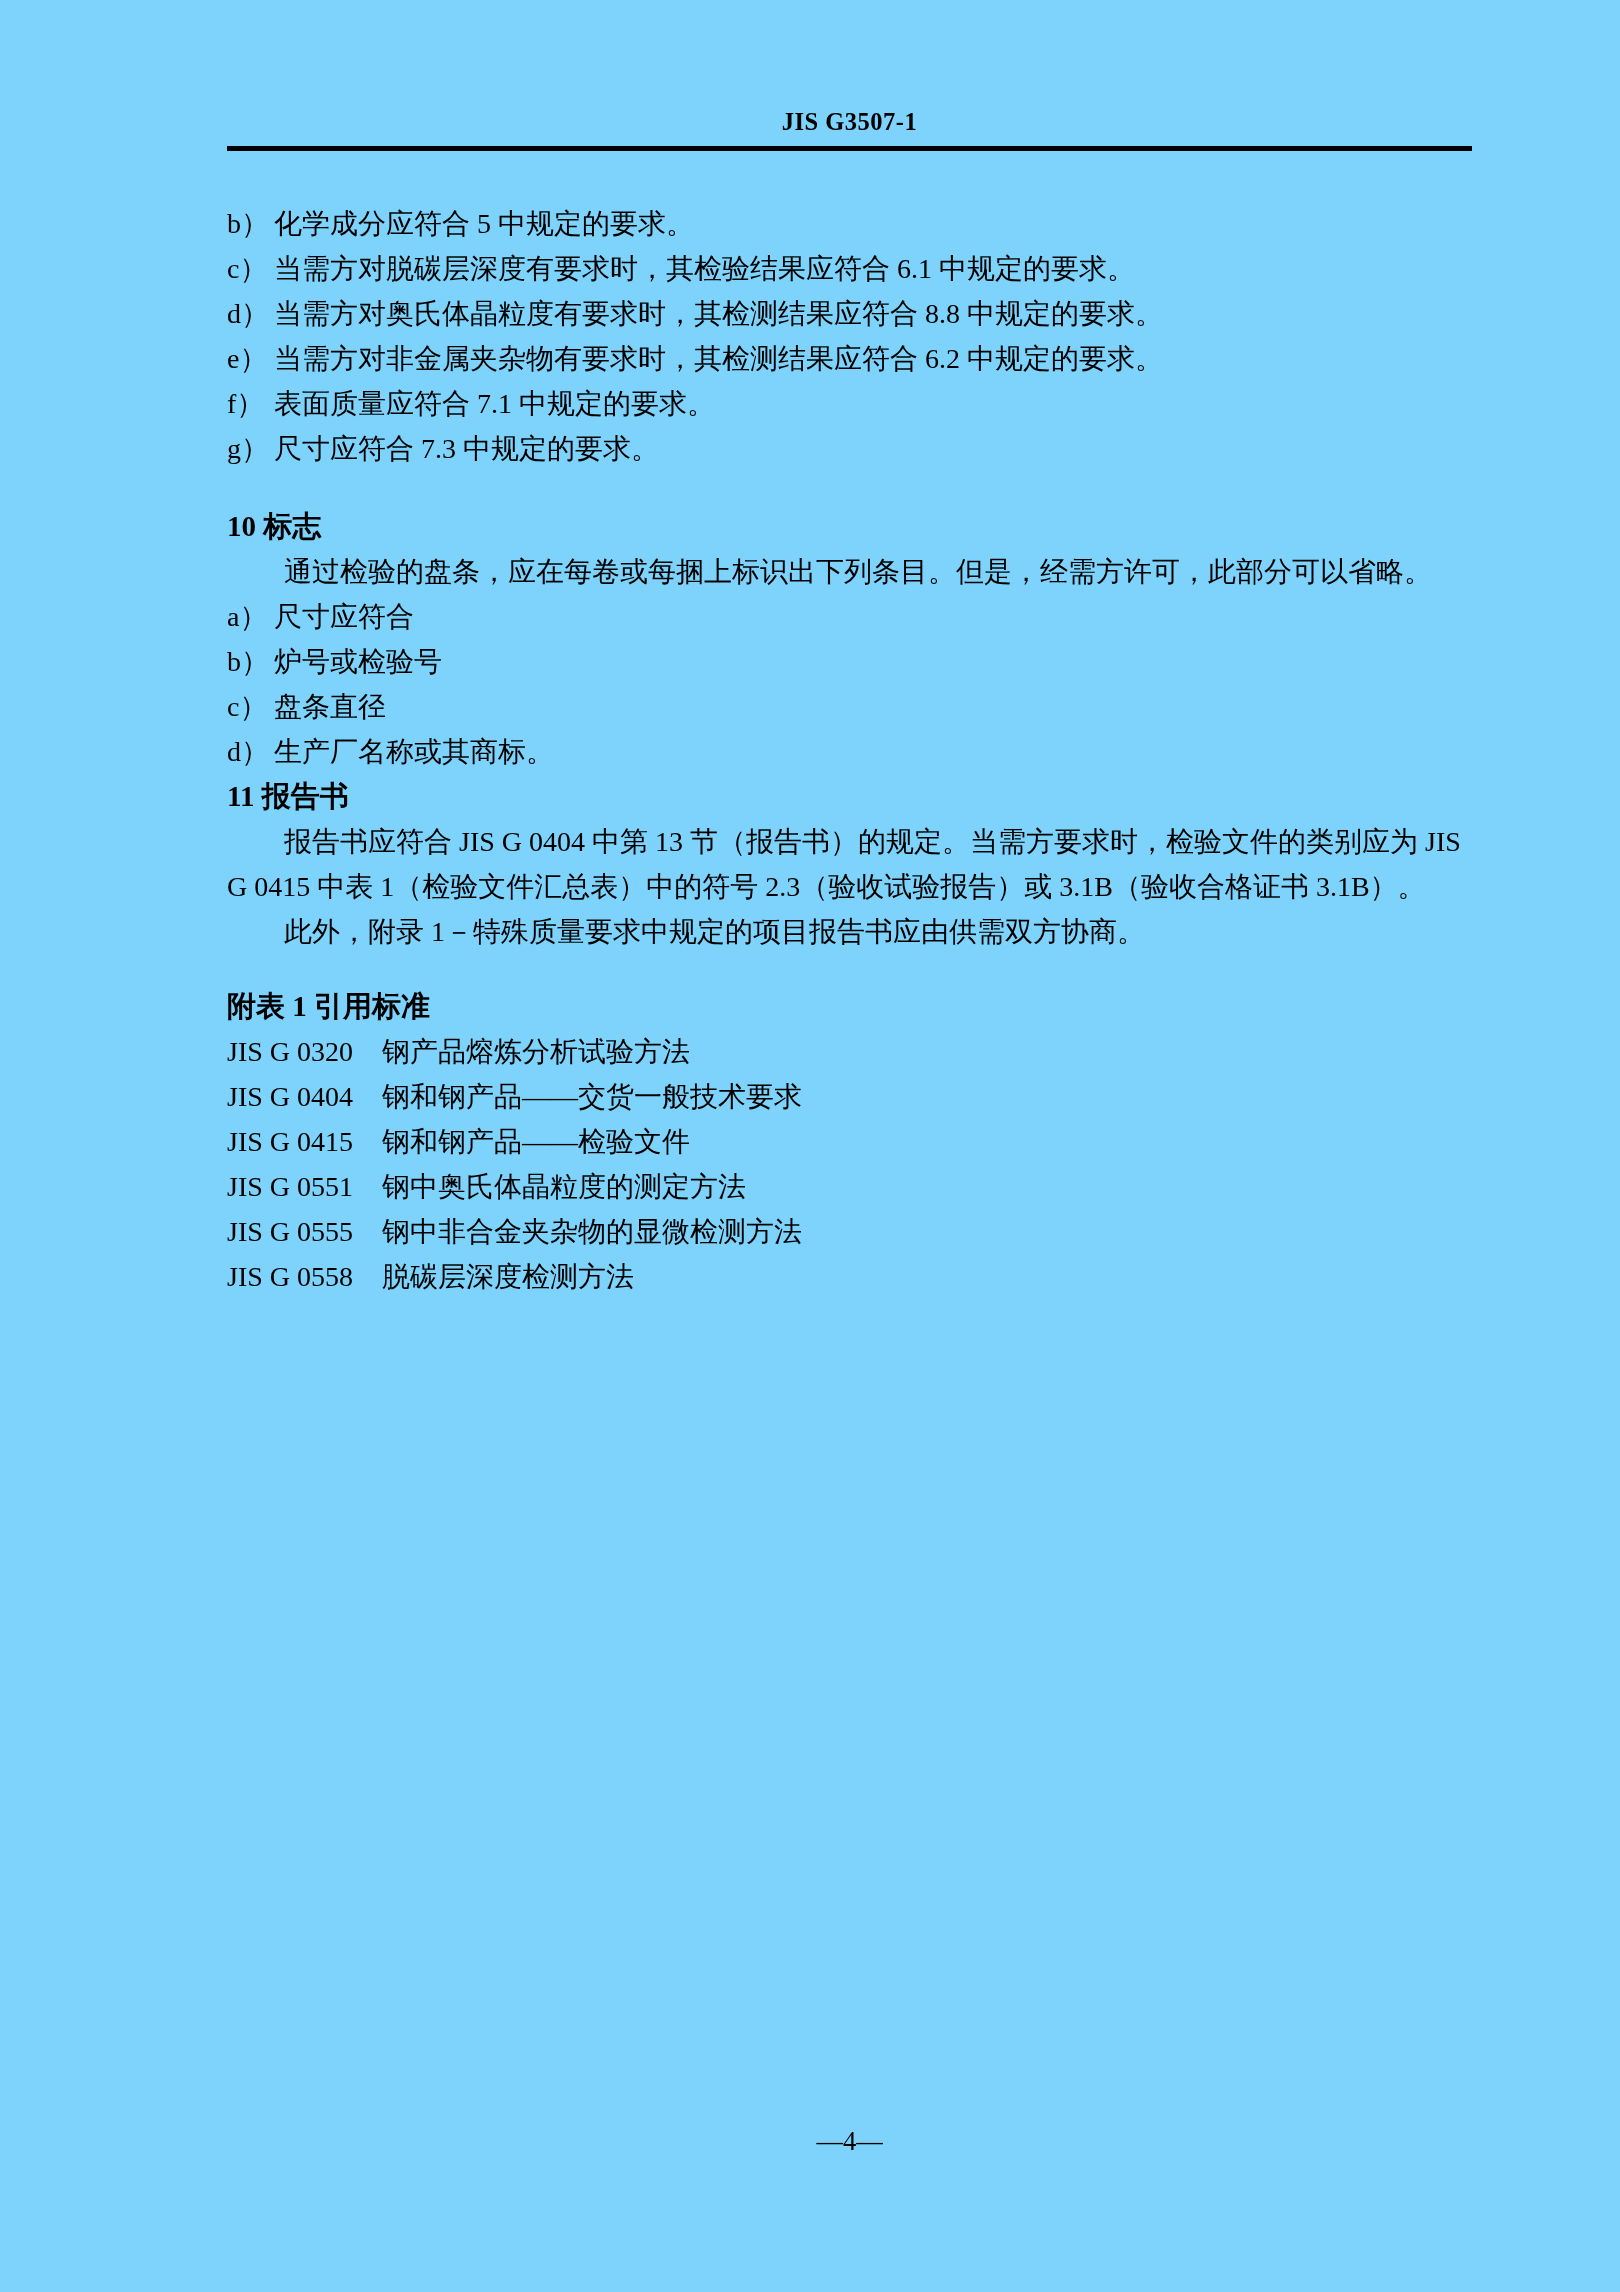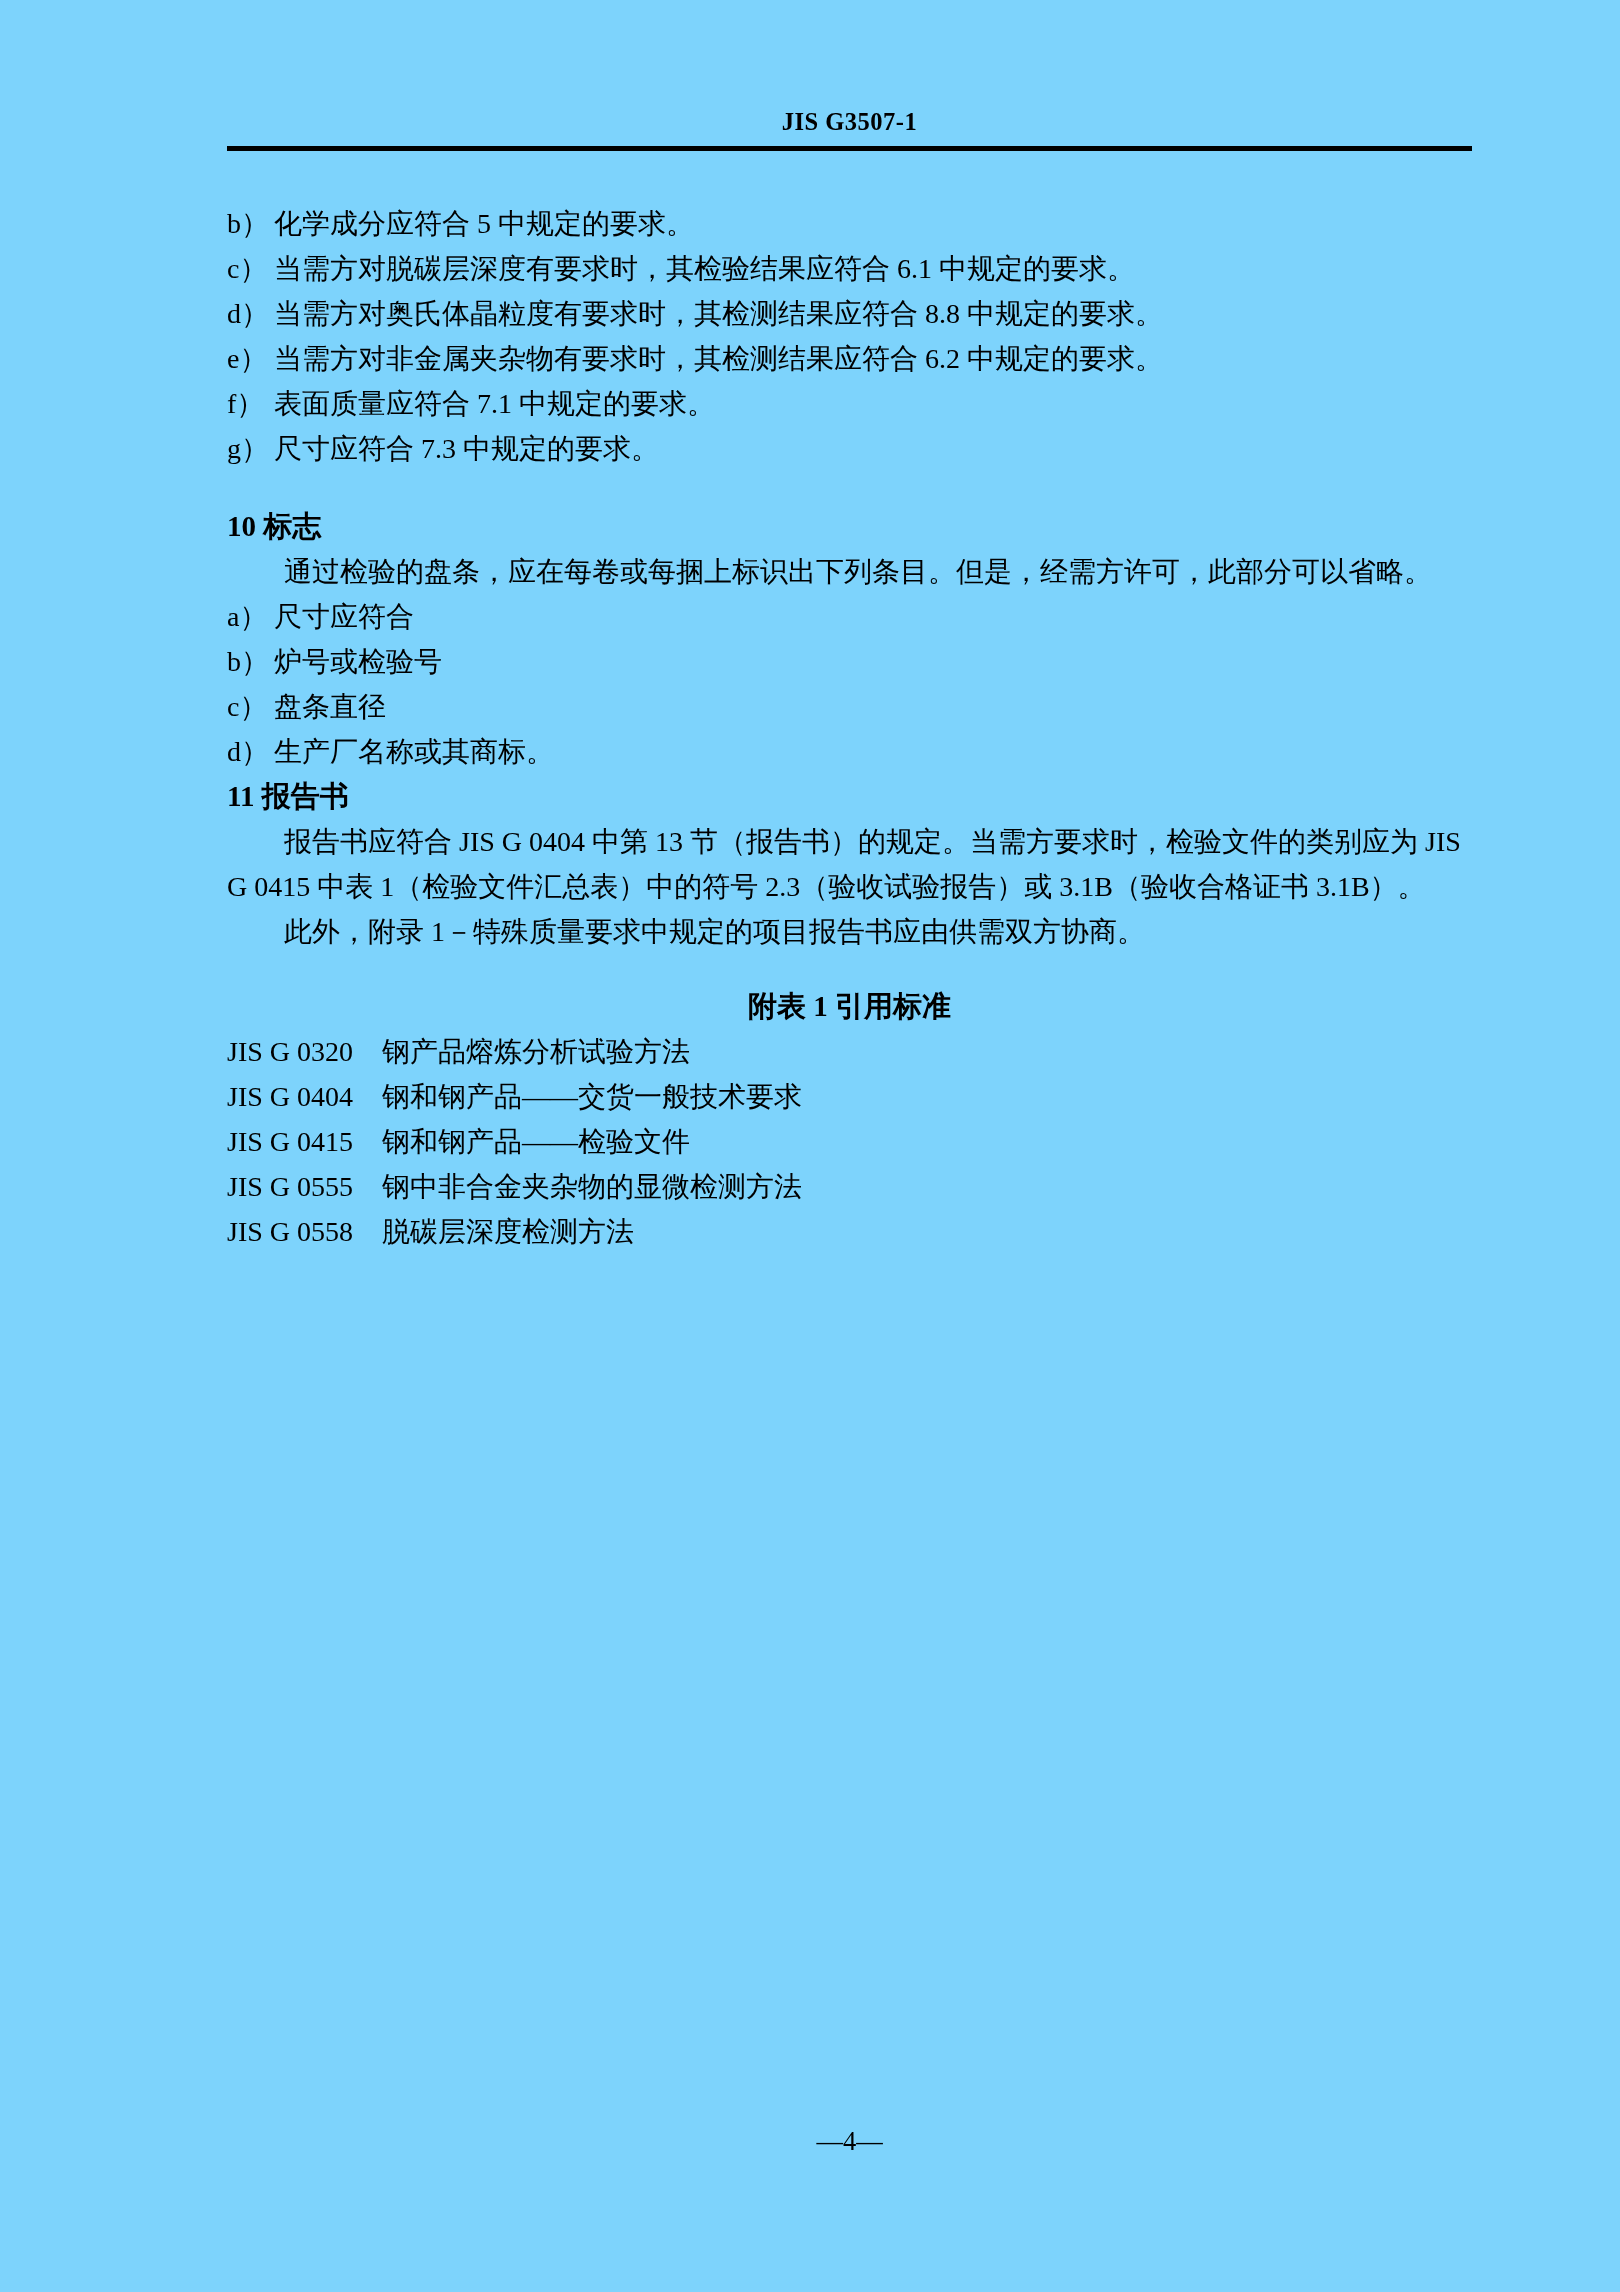--- a/index.html
+++ b/index.html
@@ -61,7 +61,7 @@
     font-weight: bold;
     line-height: 45px;
     height: 45px;
-    text-align: center;
+    text-align: left;
   }
   .ref-row { display: flex; }
   .ref-row .code { flex: none; width: 155px; }

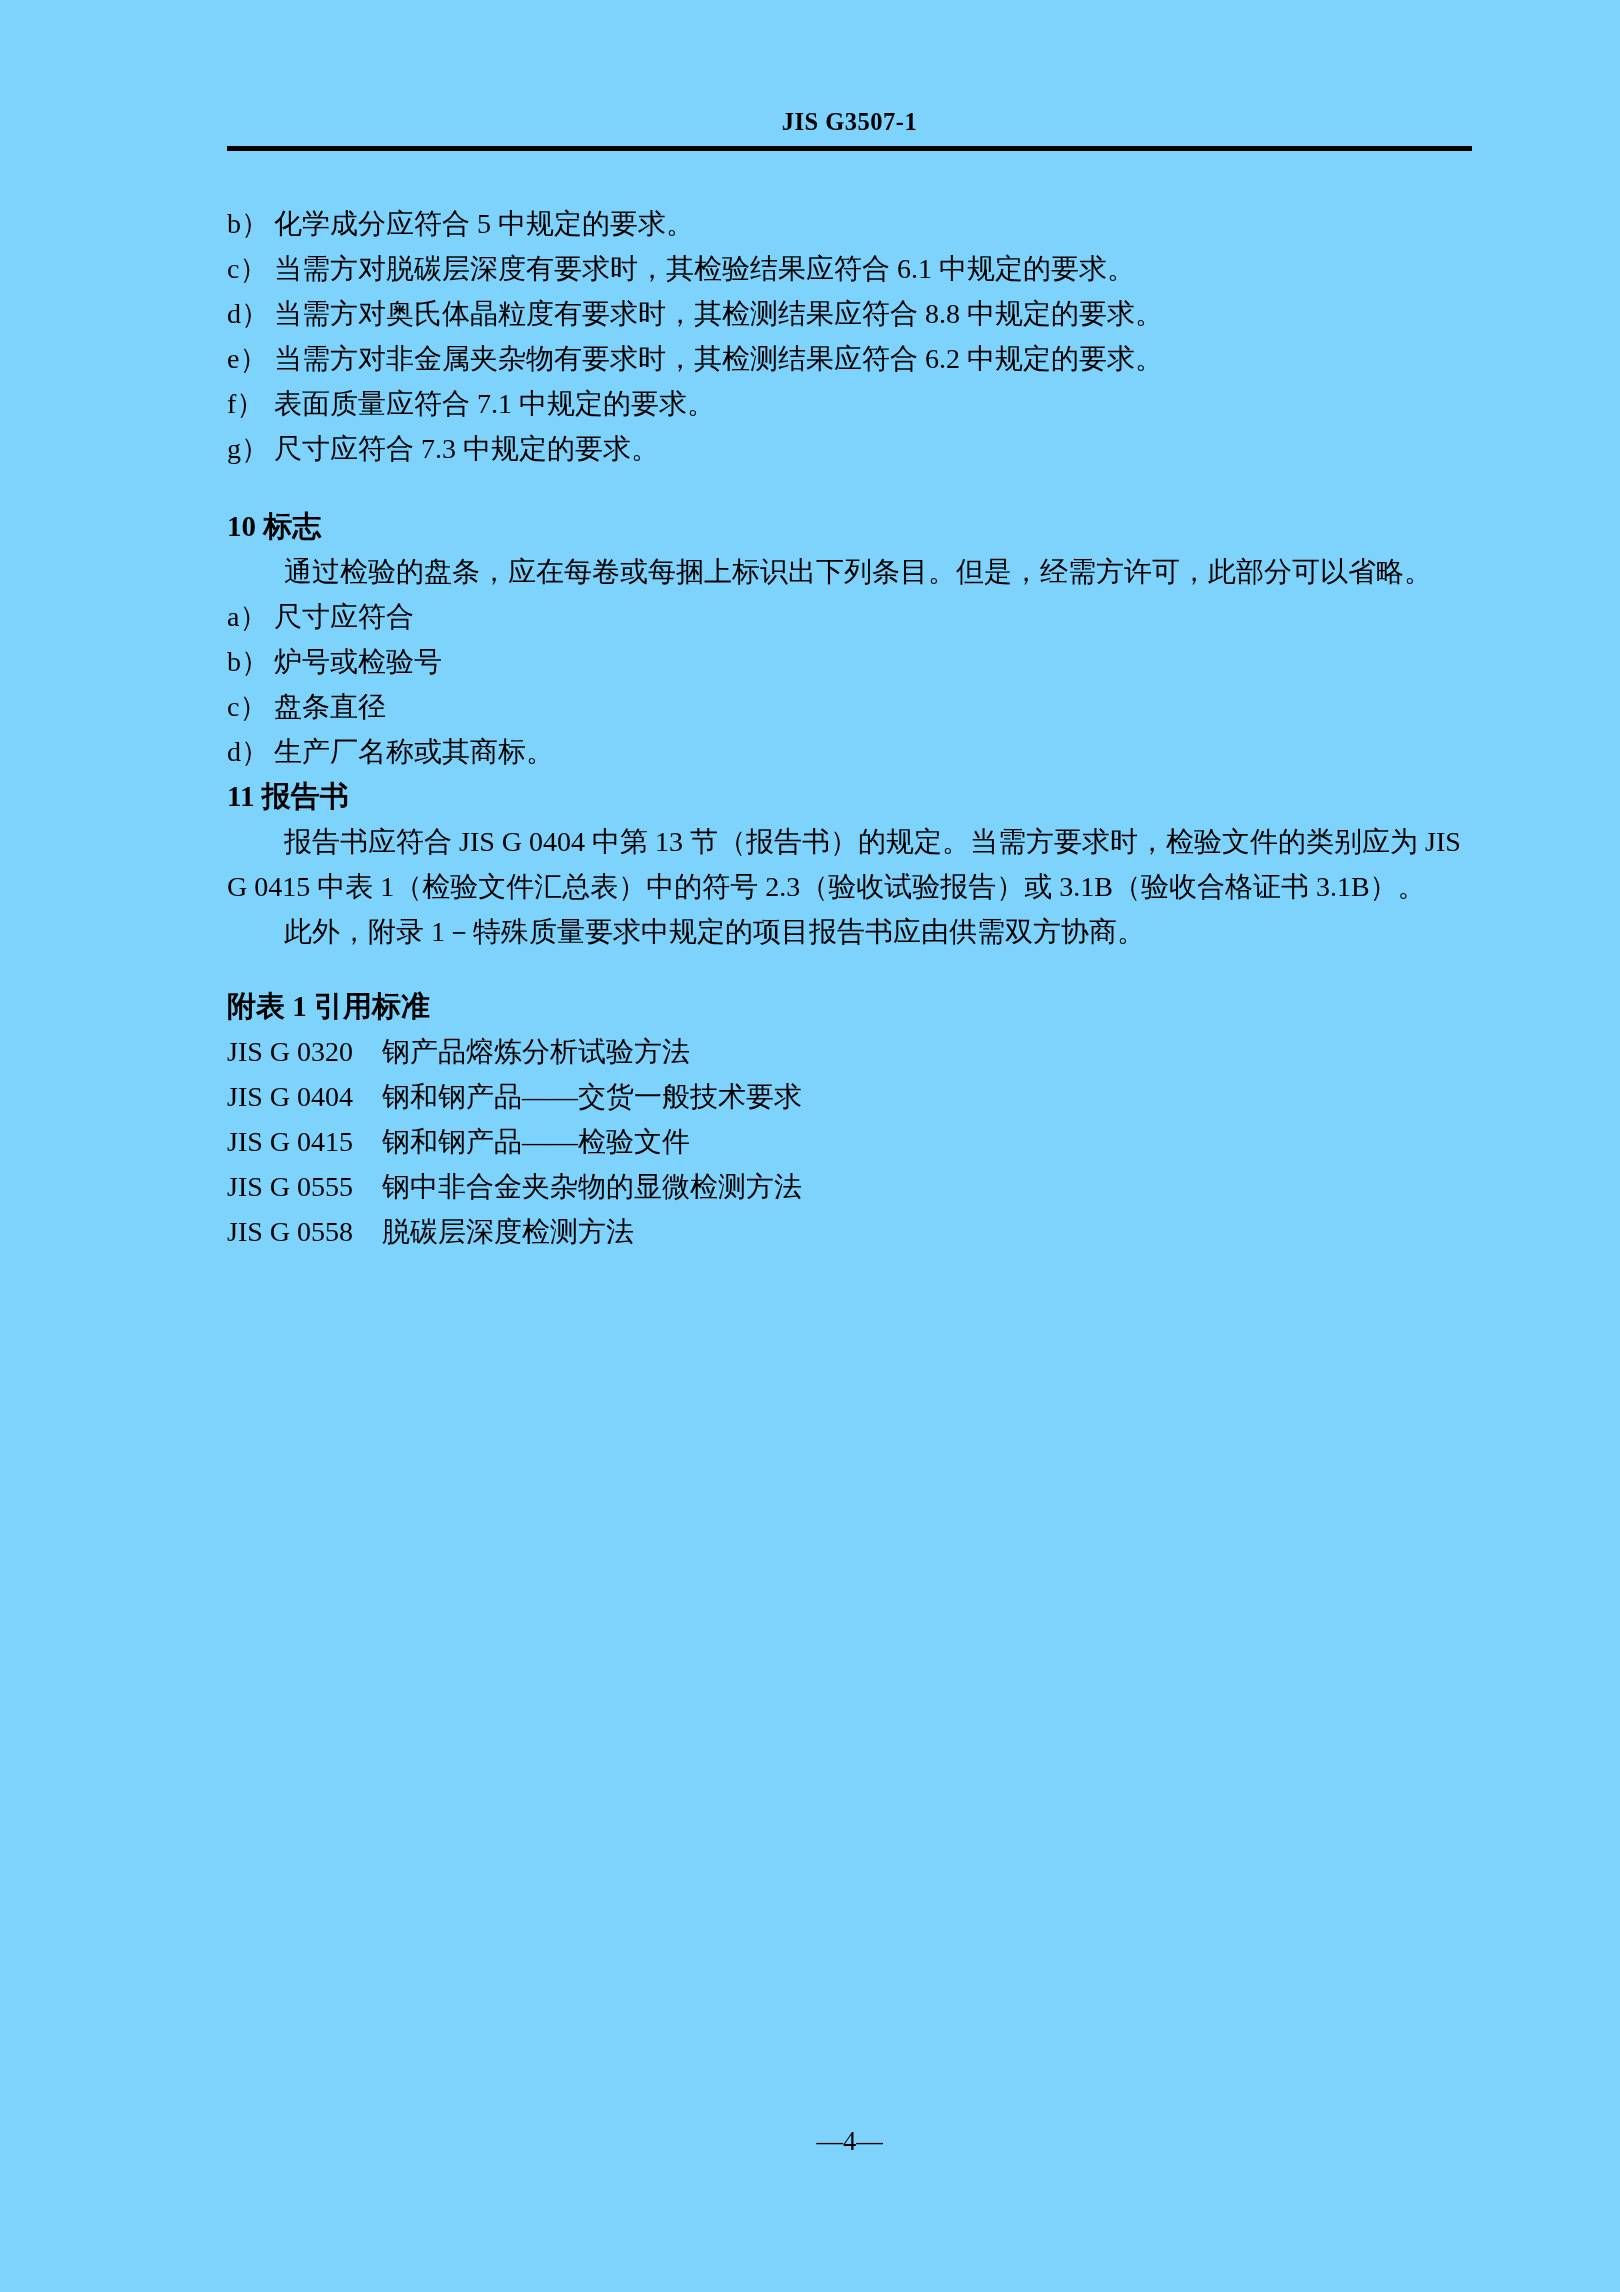--- a/index.html
+++ b/index.html
@@ -155,6 +155,10 @@
         <span class="title">钢和钢产品——检验文件</span>
       </div>
       <div class="ln ref-row">
+        <span class="code">JIS G 0551</span>
+        <span class="title">钢中奥氏体晶粒度的测定方法</span>
+      </div>
+      <div class="ln ref-row">
         <span class="code">JIS G 0555</span>
         <span class="title">钢中非合金夹杂物的显微检测方法</span>
       </div>

